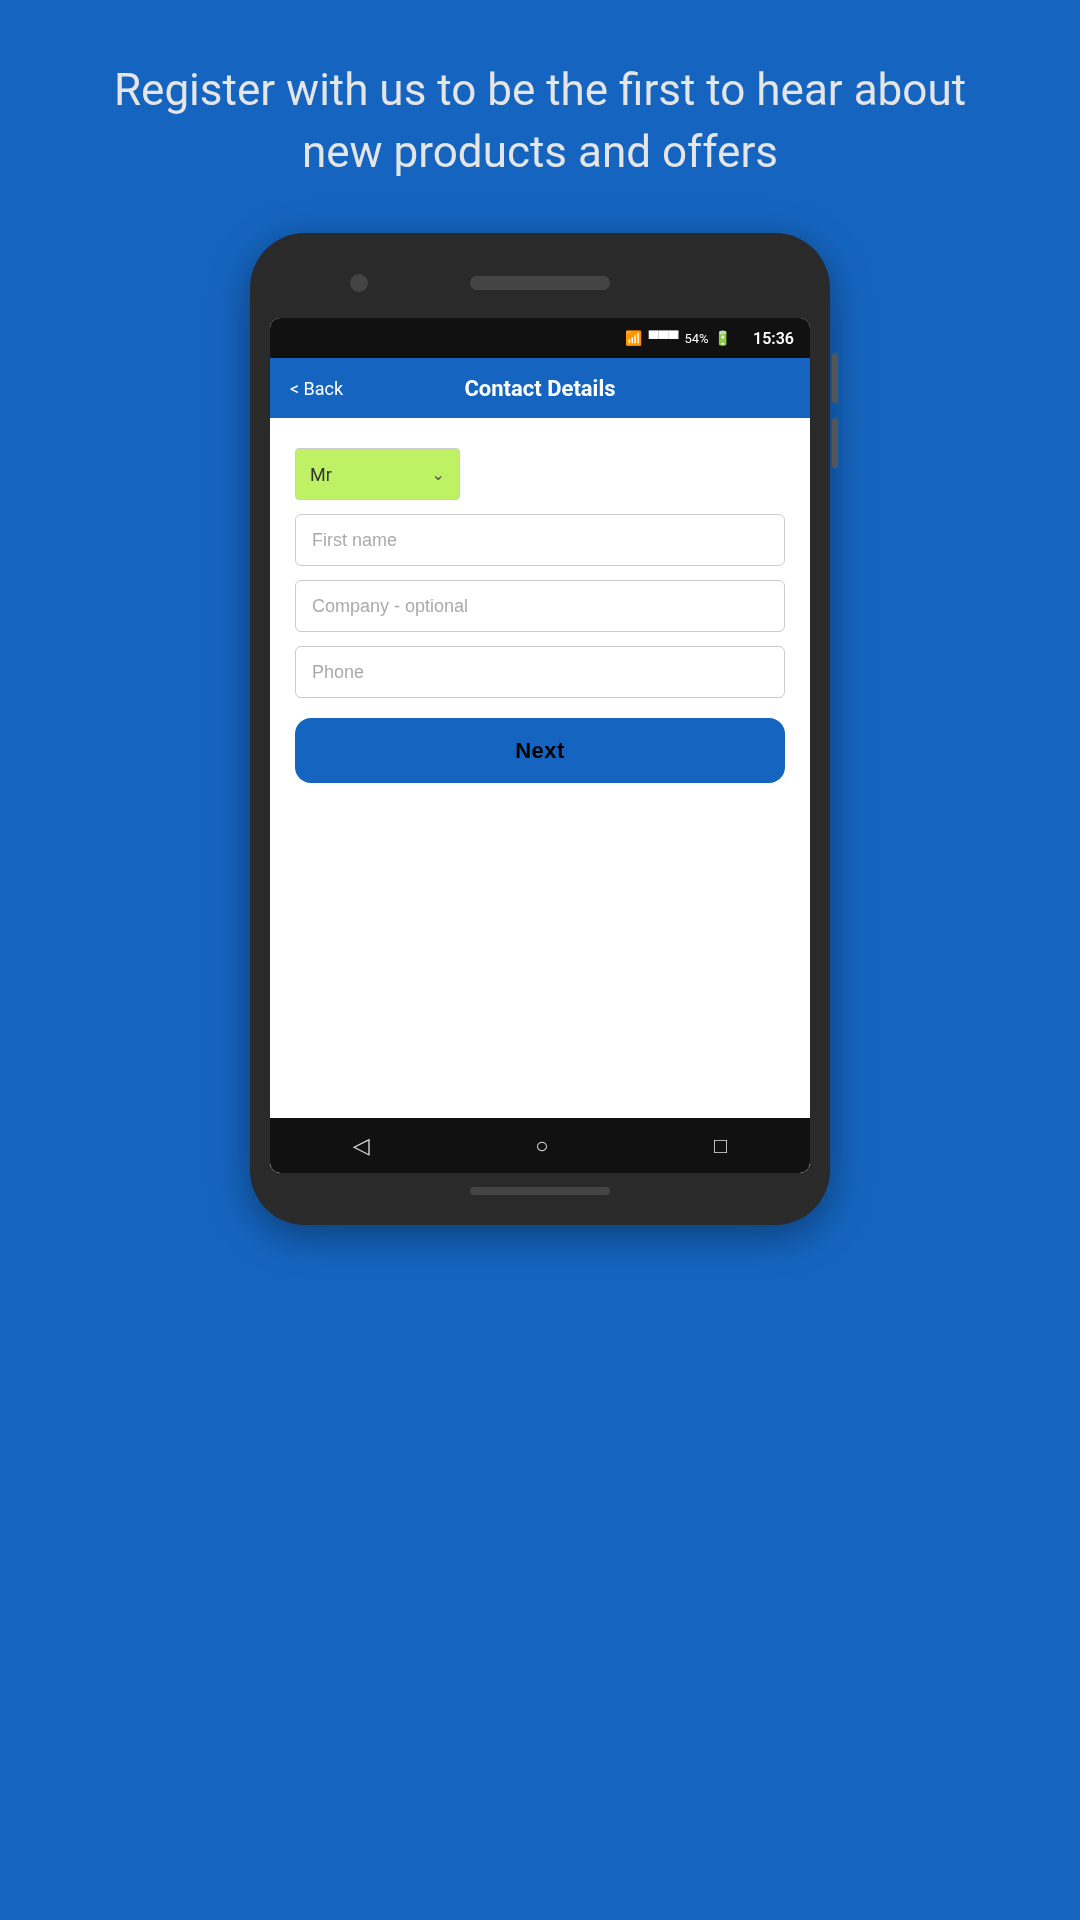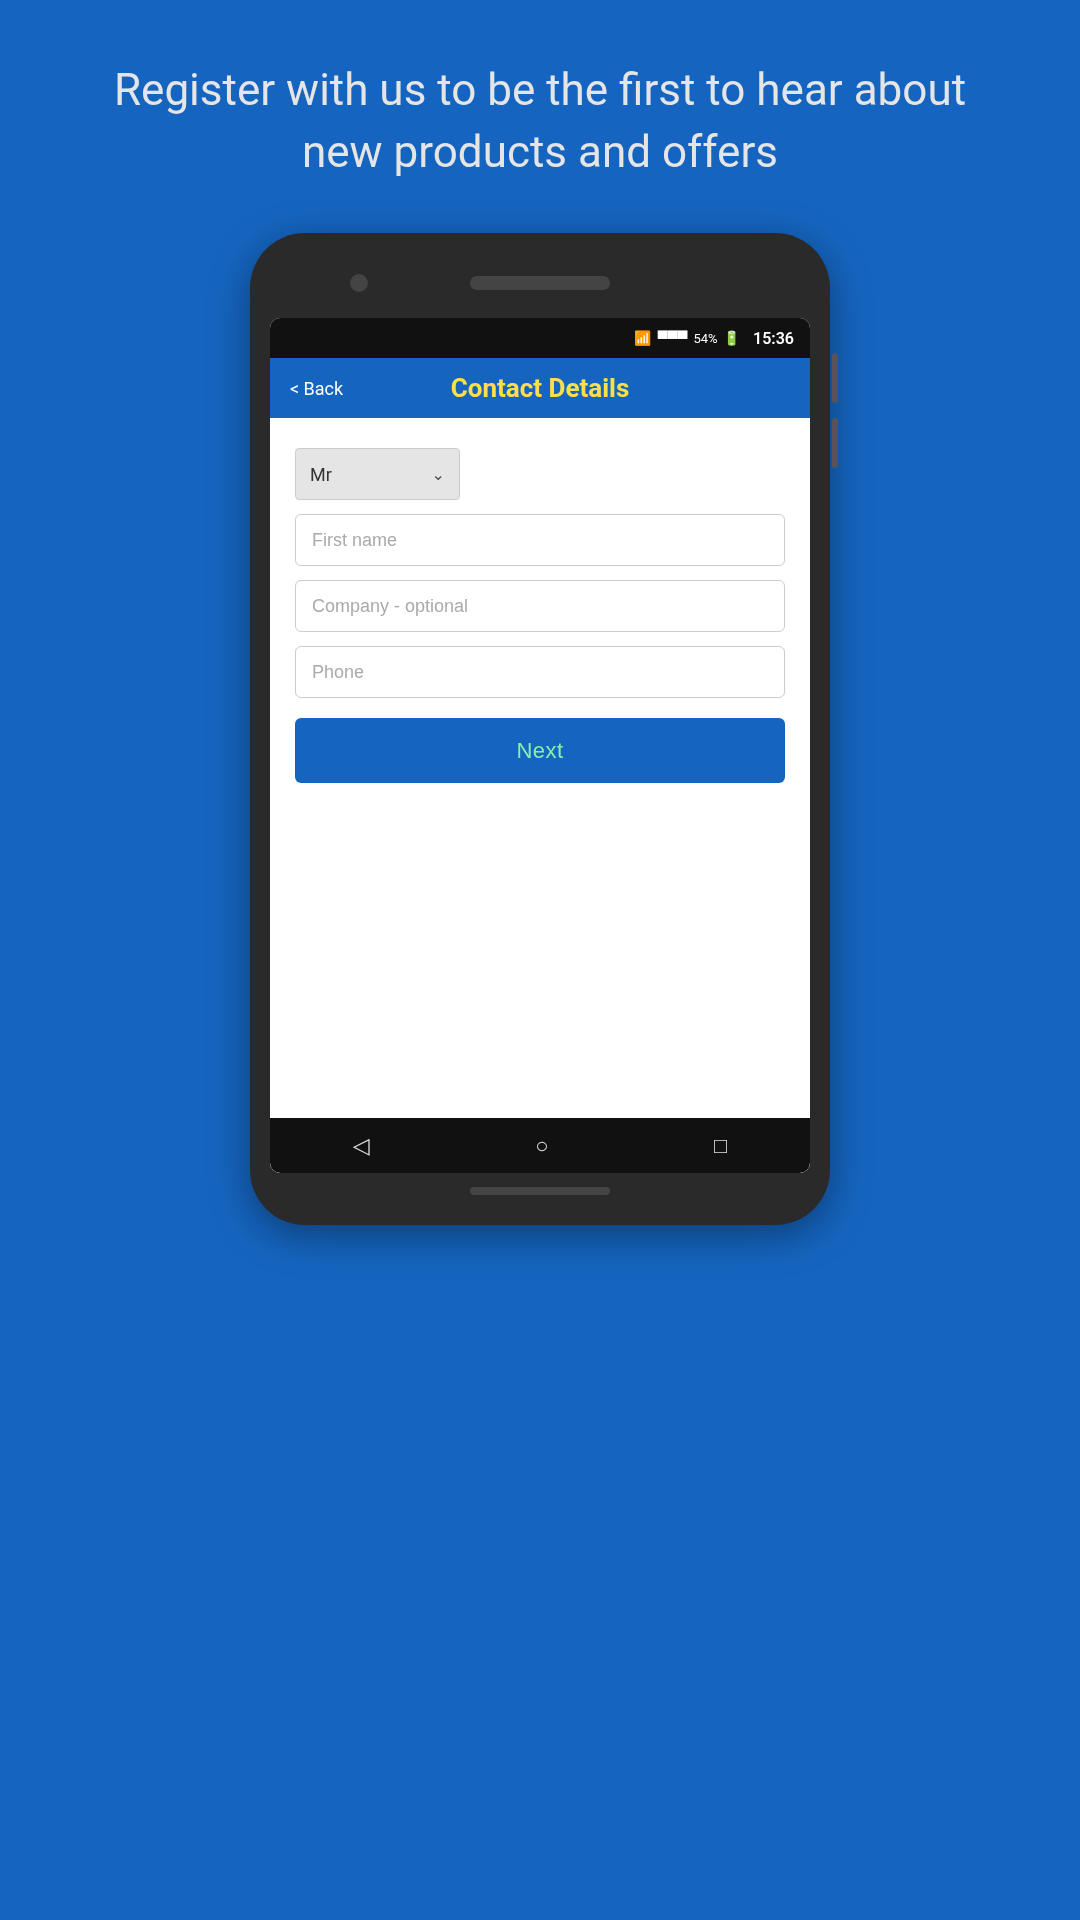--- a/index.html
+++ b/index.html
@@ -98,7 +98,7 @@
       color: white;
       font-size: 16px;
       font-weight: 600;
-      margin-left: 6px;
+      margin-left: 15px;
     }
 
     .app-header {

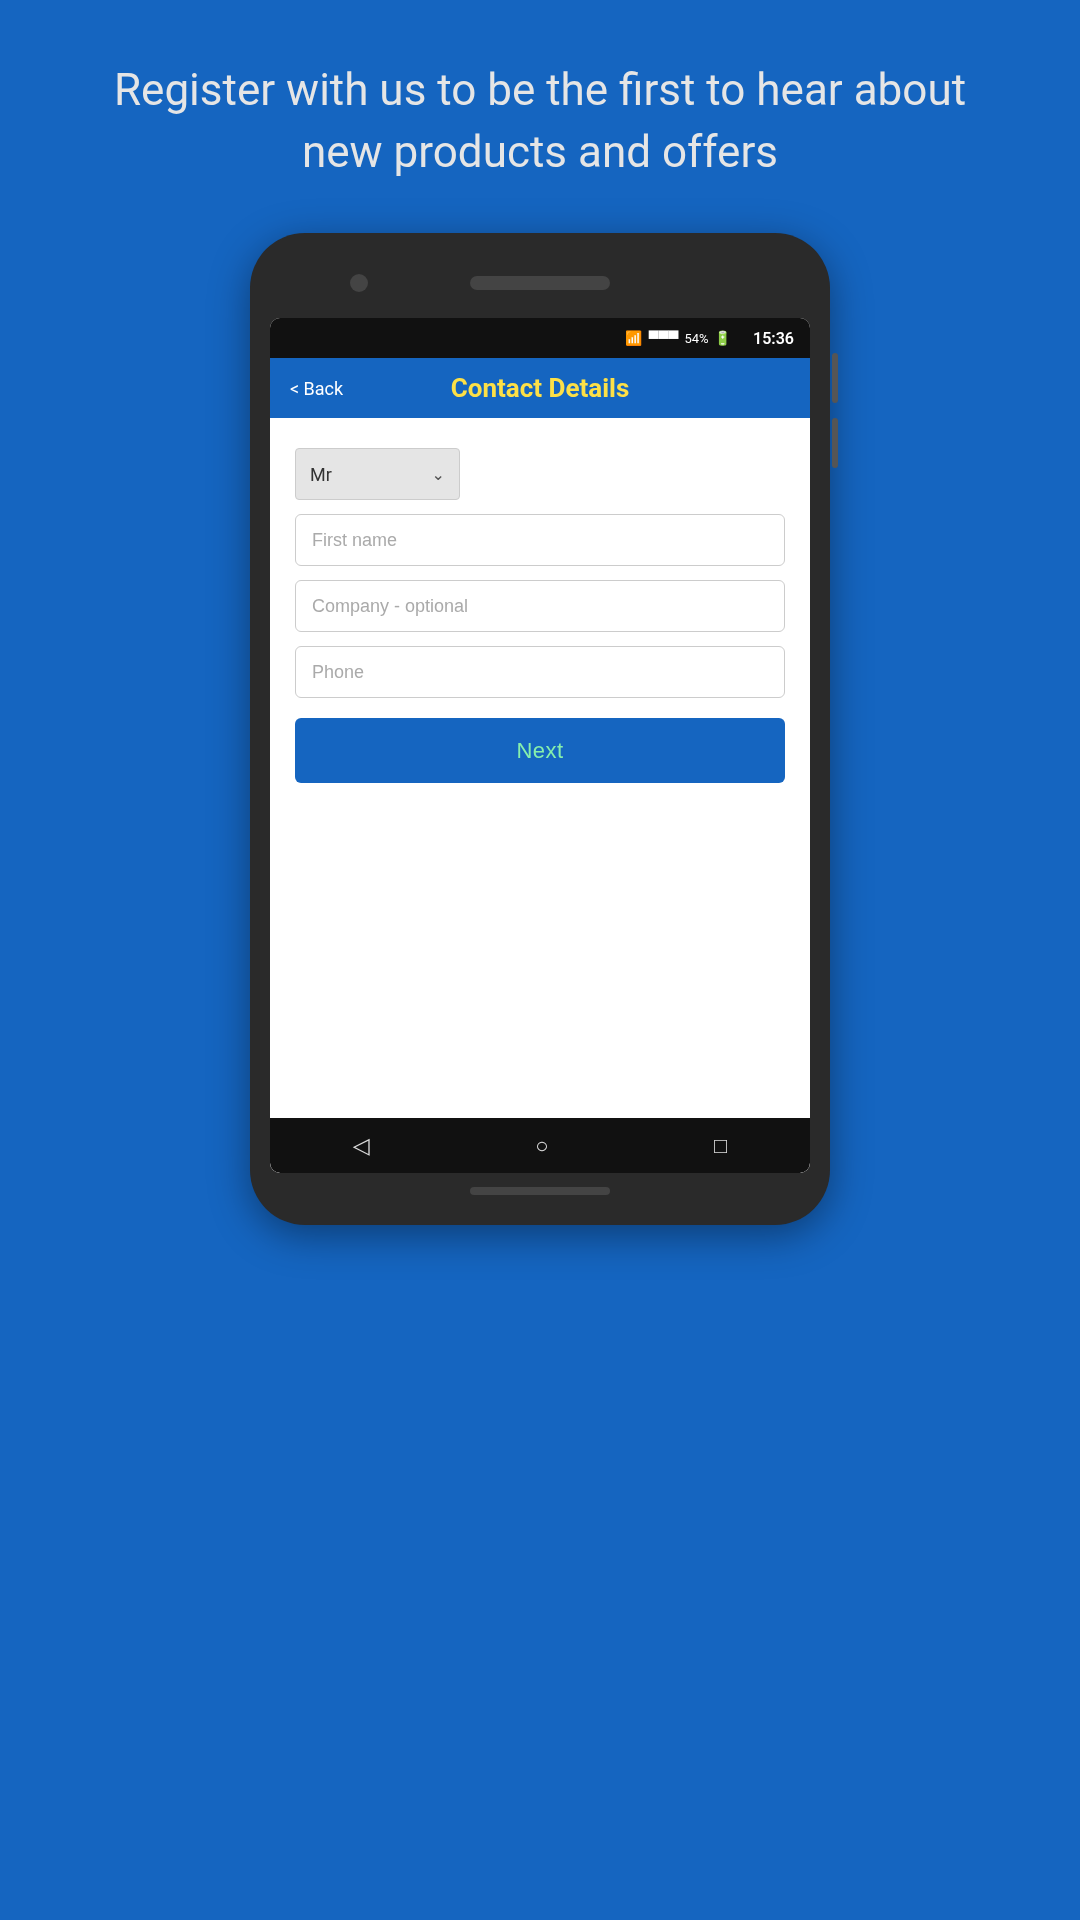--- a/index.html
+++ b/index.html
@@ -120,8 +120,8 @@
     }
 
     .app-title {
-      color: #fde047;
-      font-size: 26px;
+      color: #ffffff;
+      font-size: 22px;
       font-weight: 700;
       position: absolute;
       left: 50%;

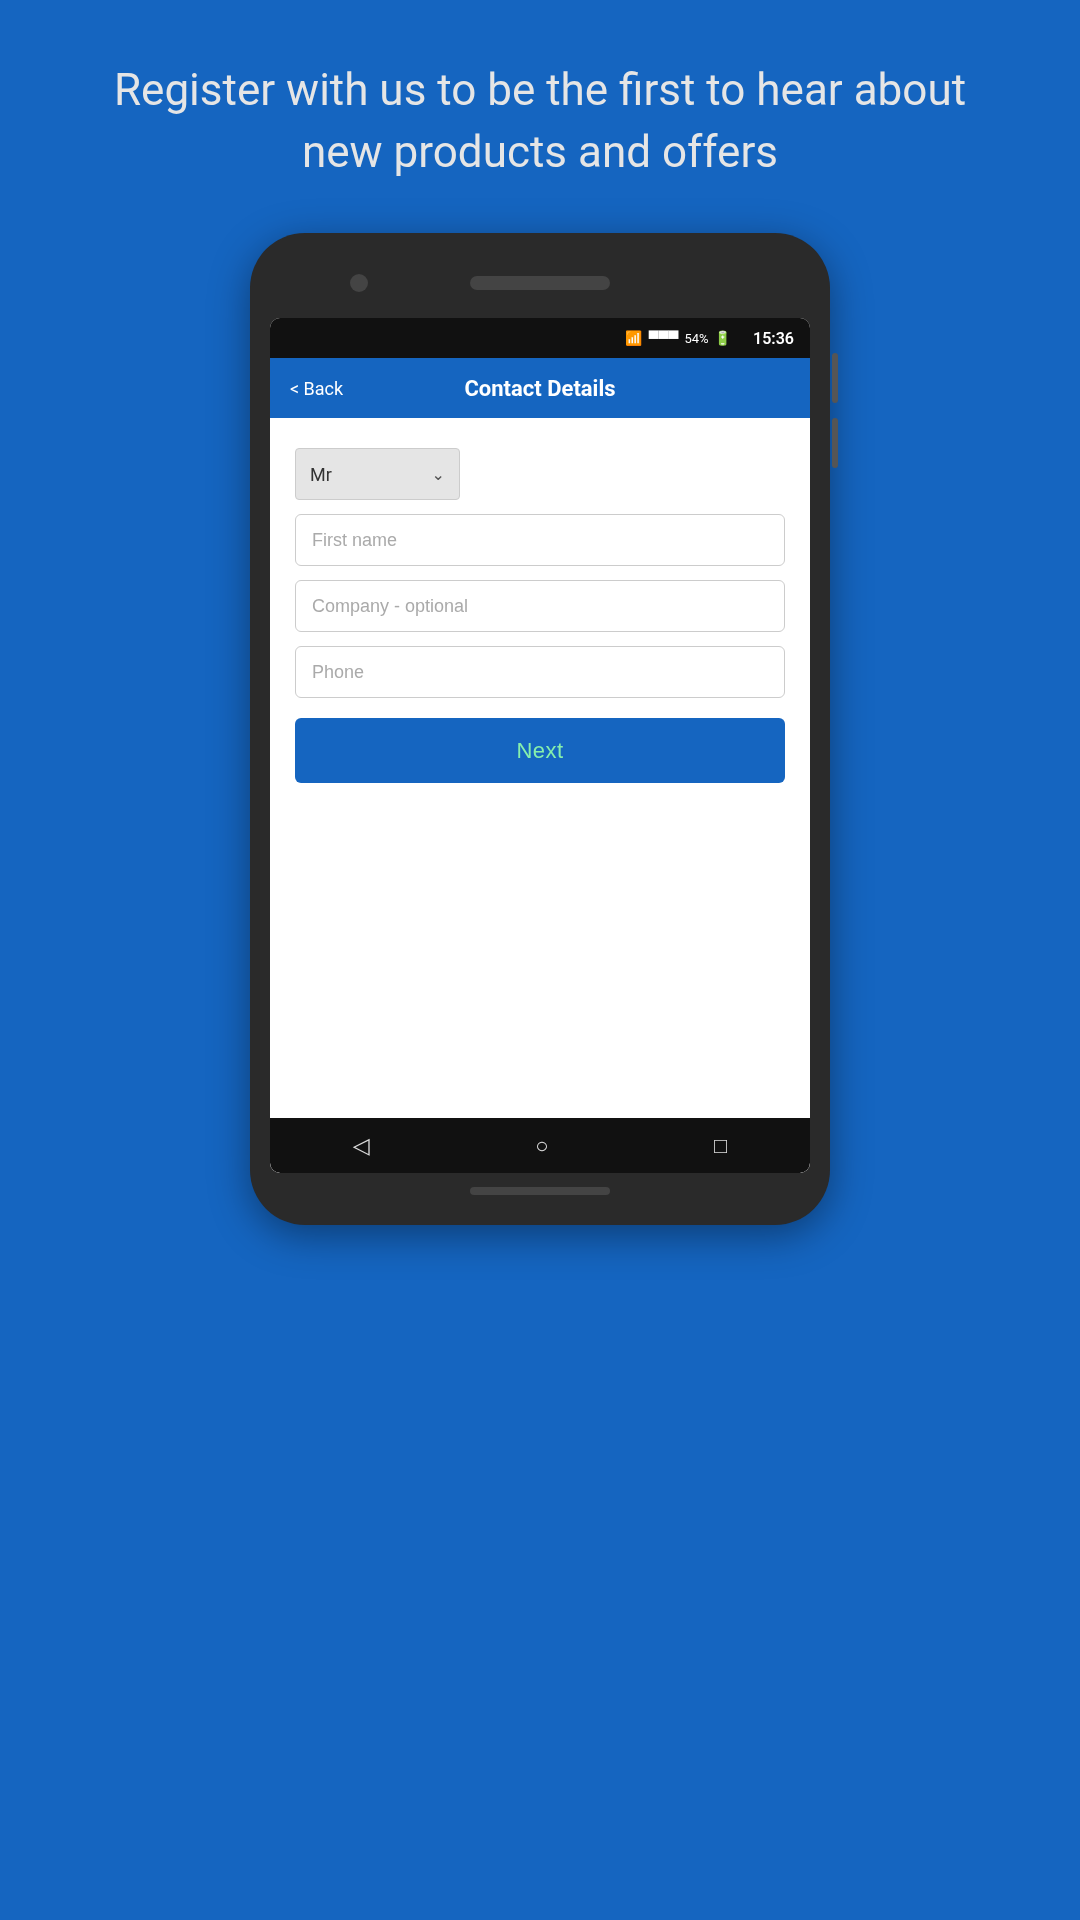--- a/index.html
+++ b/index.html
@@ -142,7 +142,7 @@
       width: 165px;
       height: 52px;
       border: 1.5px solid #ccc;
-      background: #e5e5e5;
+      background: #bef264;
       border-radius: 4px;
       display: flex;
       align-items: center;

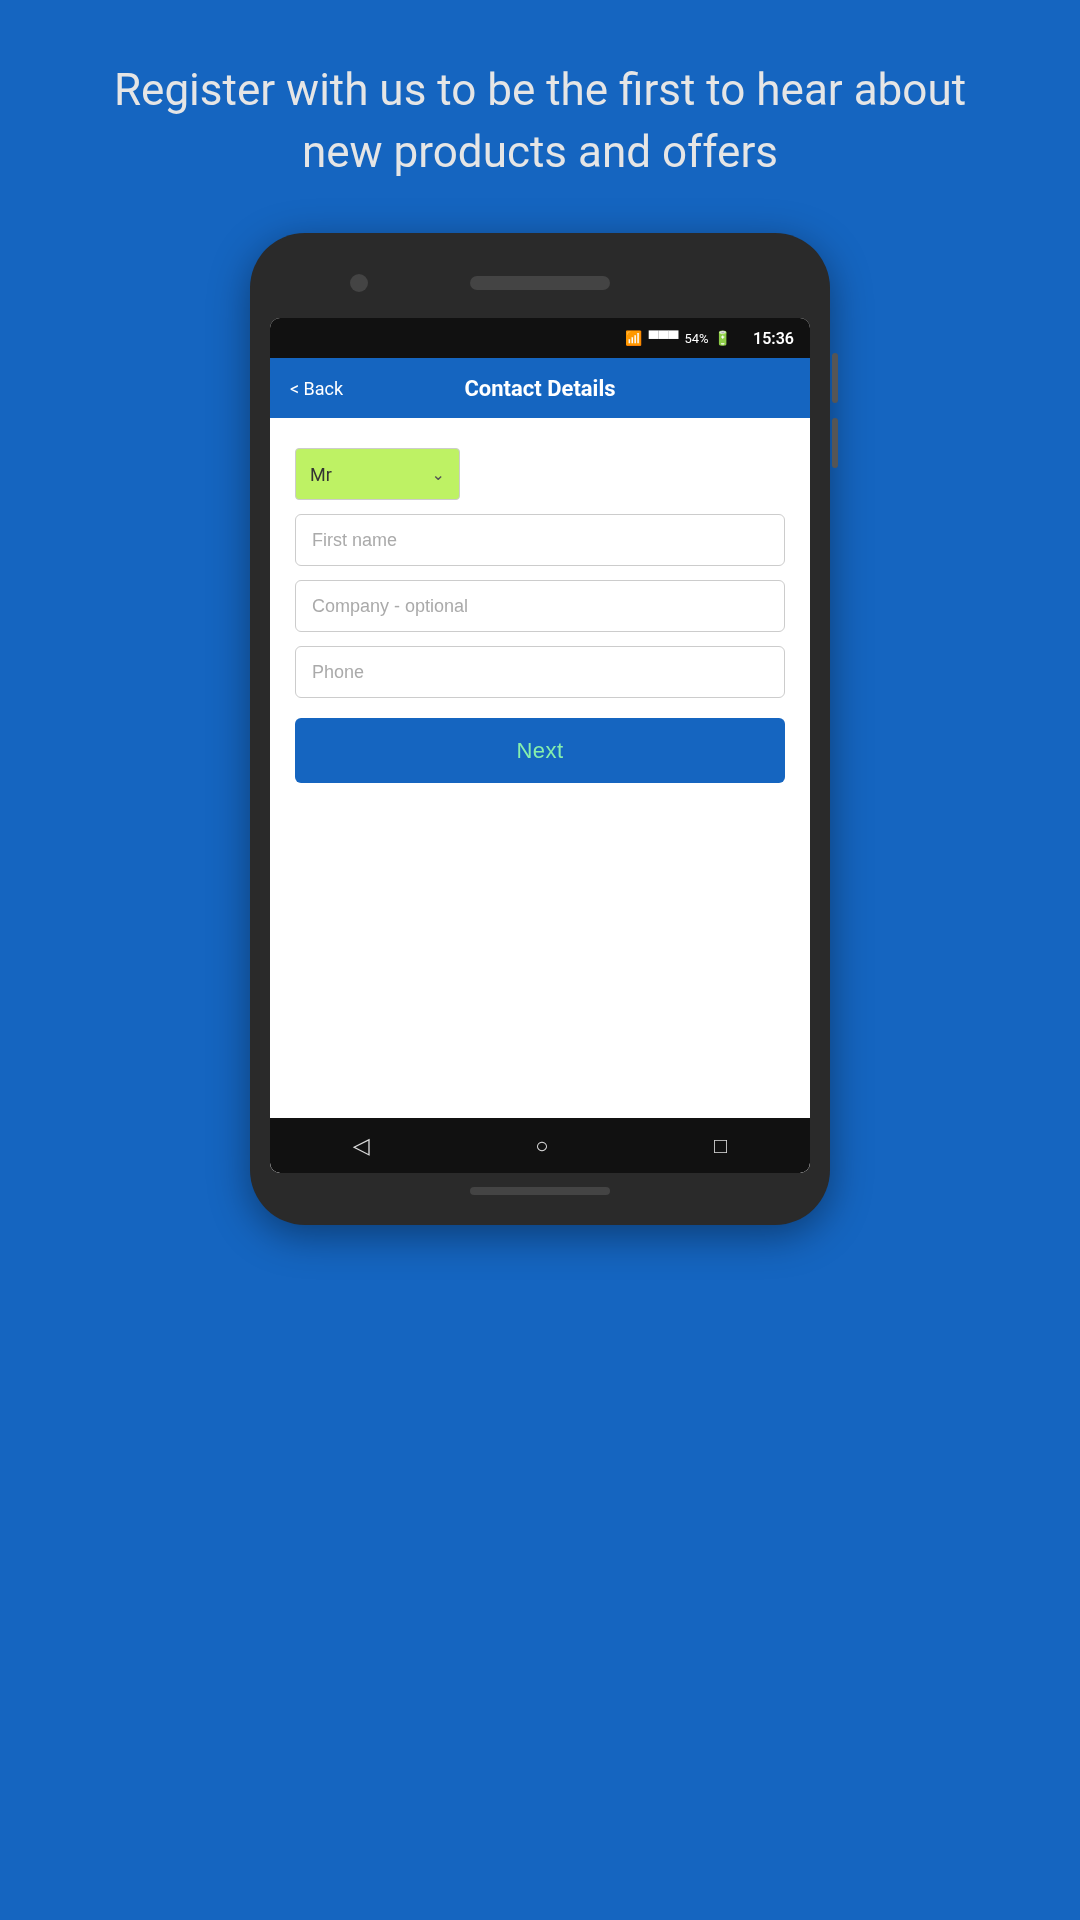--- a/index.html
+++ b/index.html
@@ -178,11 +178,11 @@
       width: 100%;
       height: 65px;
       background: #1565C0;
-      color: #86efac;
+      color: #000000;
       border: none;
-      border-radius: 6px;
+      border-radius: 16px;
       font-size: 22px;
-      font-weight: 400;
+      font-weight: 700;
       cursor: pointer;
       margin-top: 6px;
       letter-spacing: 0.5px;

